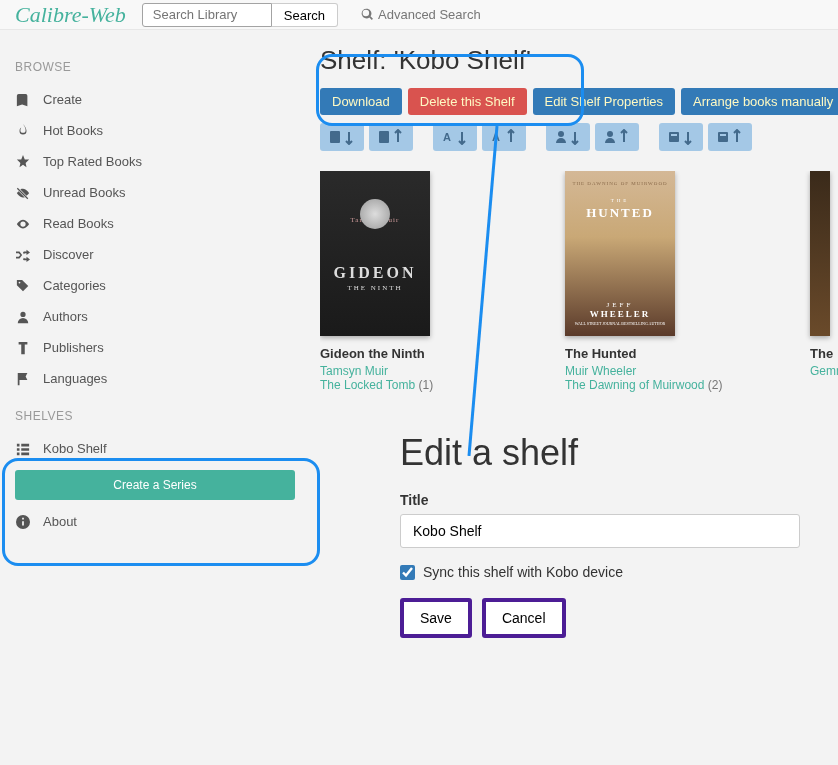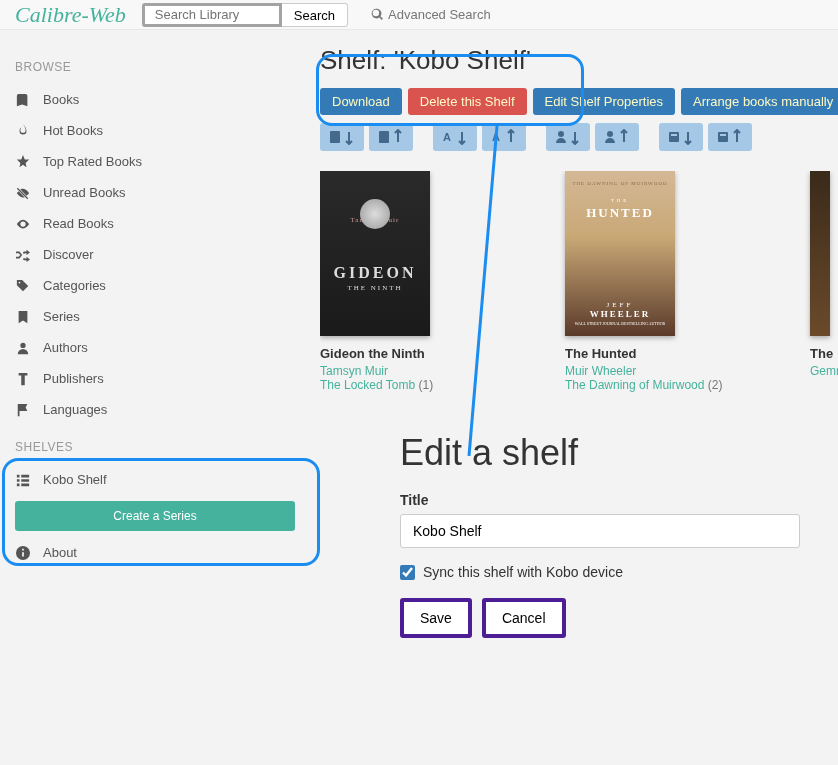--- a/index.html
+++ b/index.html
@@ -7,7 +7,7 @@
 .navbar { background: #f8f8f8; border-bottom: 1px solid #e7e7e7; height: 30px; display: flex; align-items: center; padding: 0 15px; gap: 8px; }
 .brand { font-family: "Brush Script MT", cursive; font-size: 22px; color: #45b29d; font-style: italic; margin-right: 8px; }
 .search-form { display: flex; gap: 0; }
-.search-input { border: 3px solid #a3a3a3; border-radius: 3px 0 0 3px; padding: 4px 10px; font-size: 13px; width: 140px; height: 24px; }
+.search-input { border: 1px solid #a3a3a3; border-radius: 3px 0 0 3px; padding: 4px 10px; font-size: 13px; width: 130px; height: 24px; }
 .search-btn { border: 1px solid #ccc; border-left: none; border-radius: 0 3px 3px 0; background: #fff; padding: 4px 12px; font-size: 13px; height: 24px; cursor: pointer; }
 .adv-search { margin-left: 15px; color: #777; font-size: 13px; display: flex; align-items: center; gap: 4px; }
 .adv-search svg { width: 13px; height: 13px; fill: #777; }

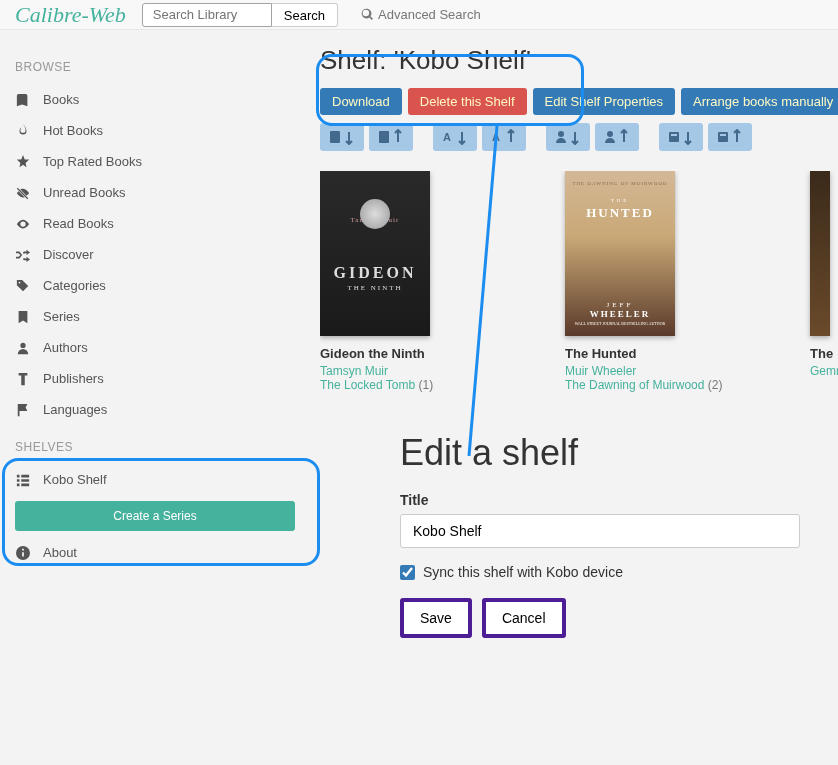--- a/index.html
+++ b/index.html
@@ -88,7 +88,7 @@
             <path d="M3 1h8a2 2 0 0 1 2 2v12l-6-2-6 2V3a2 2 0 0 1 2-2z"></path>
           </svg>
         </span>
-        <span>Books</span>
+        <span>Create</span>
       </div>
     <div class="side-link">
         <span class="ic">

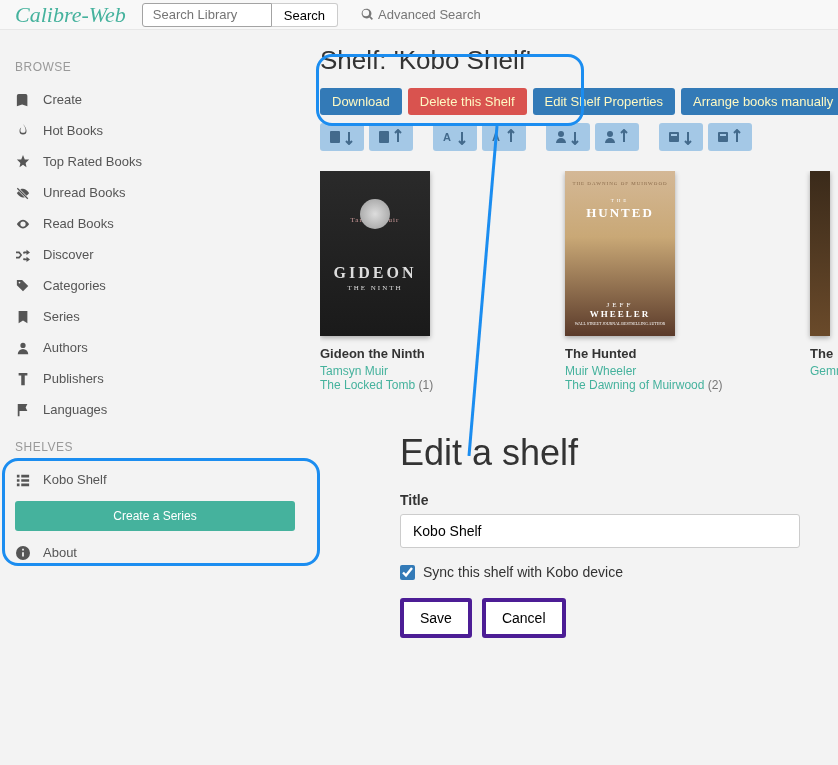--- a/index.html
+++ b/index.html
@@ -141,14 +141,6 @@
     <div class="side-link">
         <span class="ic">
           <svg viewBox="0 0 16 16">
-            <path d="M3 1h10v14l-5-3-5 3z"></path>
-          </svg>
-        </span>
-        <span>Series</span>
-      </div>
-    <div class="side-link">
-        <span class="ic">
-          <svg viewBox="0 0 16 16">
             <path d="M8 8a3 3 0 1 0 0-6 3 3 0 0 0 0 6zm-6 7a6 6 0 0 1 12 0z"></path>
           </svg>
         </span>

